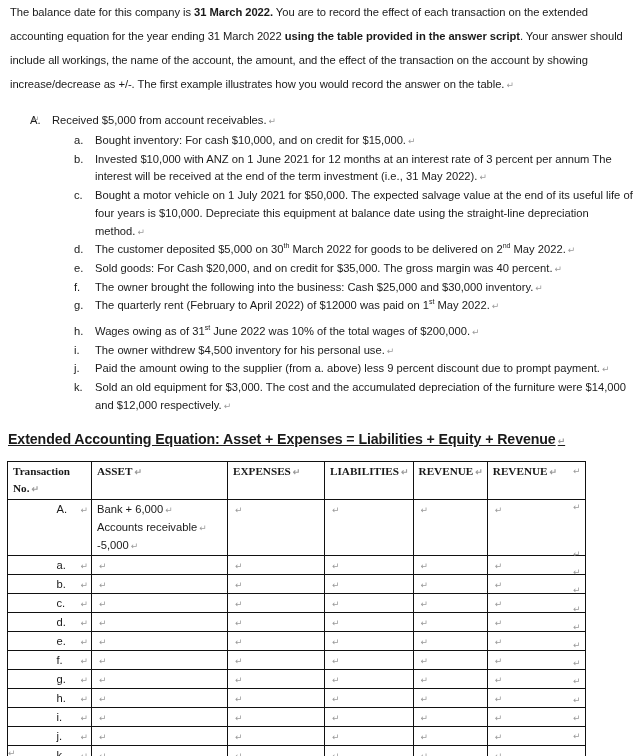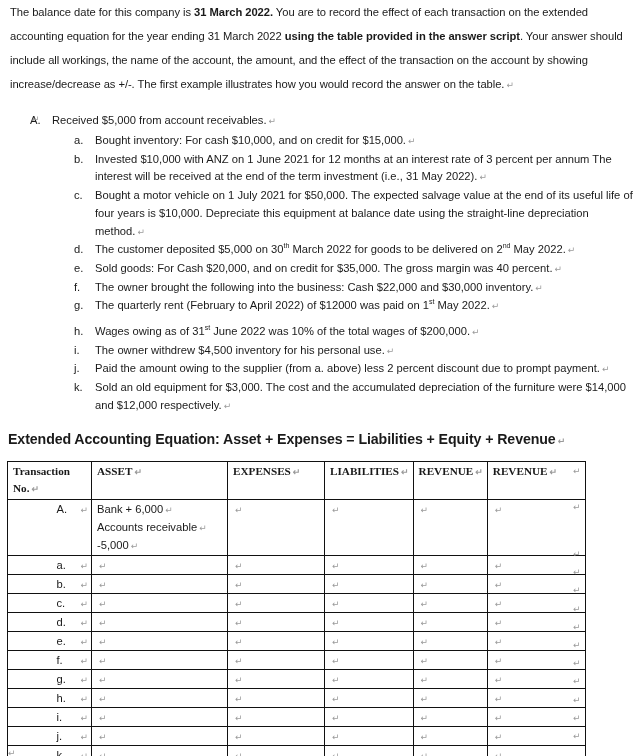--- a/index.html
+++ b/index.html
@@ -61,7 +61,7 @@
   <div class="li" style="width:540px"><span class="mk">c.</span><span>Bought a motor vehicle on 1 July 2021 for $50,000. The expected salvage value at the end of its useful life of four years is $10,000. Depreciate this equipment at balance date using the straight-line depreciation method.</span><span class="pm">↵</span></div>
   <div class="li"><span class="mk">d.</span><span>The customer deposited $5,000 on 30</span><sup>th</sup><span> March 2022 for goods to be delivered on 2</span><sup>nd</sup><span> May 2022.</span><span class="pm">↵</span></div>
   <div class="li"><span class="mk">e.</span><span>Sold goods: For Cash $20,000, and on credit for $35,000. The gross margin was 40 percent.</span><span class="pm">↵</span></div>
-  <div class="li"><span class="mk">f.</span><span>The owner brought the following into the business: Cash $22,000 and $30,000 inventory.</span><span class="pm">↵</span></div>
+  <div class="li"><span class="mk">f.</span><span>The owner brought the following into the business: Cash $25,000 and $30,000 inventory.</span><span class="pm">↵</span></div>
   <div class="li"><span class="mk">g.</span><span>The quarterly rent (February to April 2022) of $12000 was paid on 1</span><sup>st</sup><span> May 2022.</span><span class="pm">↵</span></div>
   <div class="li" style="margin-top:7px"><span class="mk">h.</span><span>Wages owing as of 31</span><sup>st</sup><span> June 2022 was 10% of the total wages of $200,000.</span><span class="pm">↵</span></div>
   <div class="li"><span class="mk">i.</span><span>The owner withdrew $4,500 inventory for his personal use.</span><span class="pm">↵</span></div>

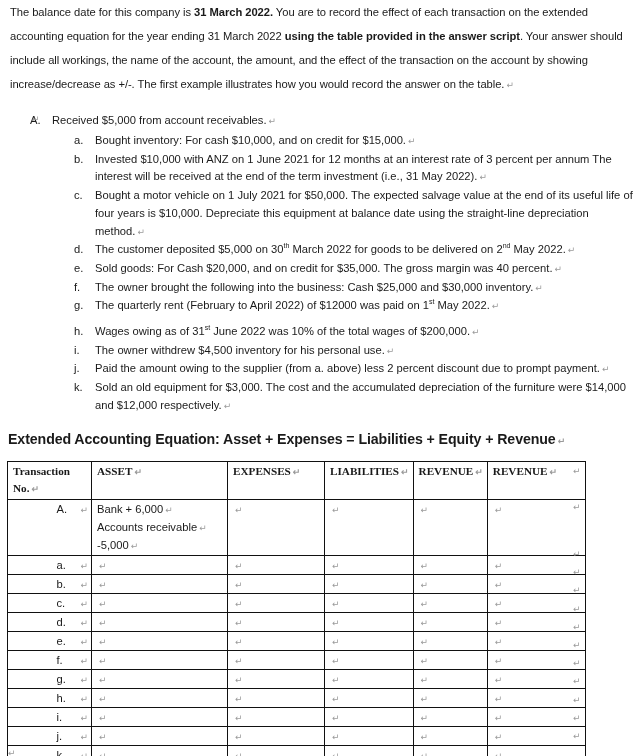--- a/index.html
+++ b/index.html
@@ -65,7 +65,7 @@
   <div class="li"><span class="mk">g.</span><span>The quarterly rent (February to April 2022) of $12000 was paid on 1</span><sup>st</sup><span> May 2022.</span><span class="pm">↵</span></div>
   <div class="li" style="margin-top:7px"><span class="mk">h.</span><span>Wages owing as of 31</span><sup>st</sup><span> June 2022 was 10% of the total wages of $200,000.</span><span class="pm">↵</span></div>
   <div class="li"><span class="mk">i.</span><span>The owner withdrew $4,500 inventory for his personal use.</span><span class="pm">↵</span></div>
-  <div class="li" style="width:530px"><span class="mk">j.</span><span>Paid the amount owing to the supplier (from a. above) less 2 percent discount due to prompt payment.</span><span class="pm">↵</span></div>
+  <div class="li" style="width:530px"><span class="mk">j.</span><span>Paid the amount owing to the supplier (from a. above) less 9 percent discount due to prompt payment.</span><span class="pm">↵</span></div>
   <div class="li" style="width:545px"><span class="mk">k.</span><span>Sold an old equipment for $3,000. The cost and the accumulated depreciation of the furniture were $14,000 and $12,000 respectively.</span><span class="pm">↵</span></div>
 </div>
 

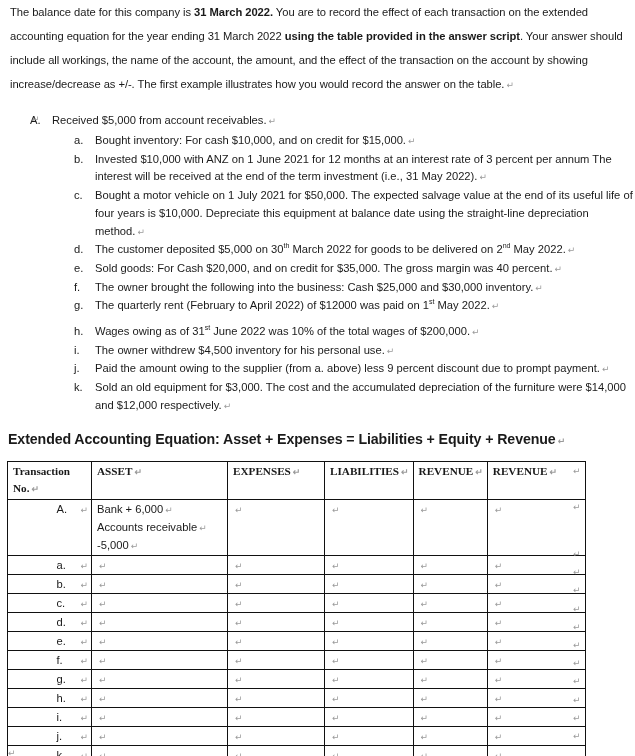--- a/index.html
+++ b/index.html
@@ -25,7 +25,7 @@
   .li sup { font-size: 7px; line-height: 0; }
   .heading {
     position: absolute; left: 8px; top: 431px; font-weight: bold;
-    font-size: 14.2px; letter-spacing: -0.1px;
+    font-size: 14.2px; letter-spacing: -0.1px; text-decoration: underline;
   }
   table.eq {
     position: absolute; left: 7px; top: 461px;

